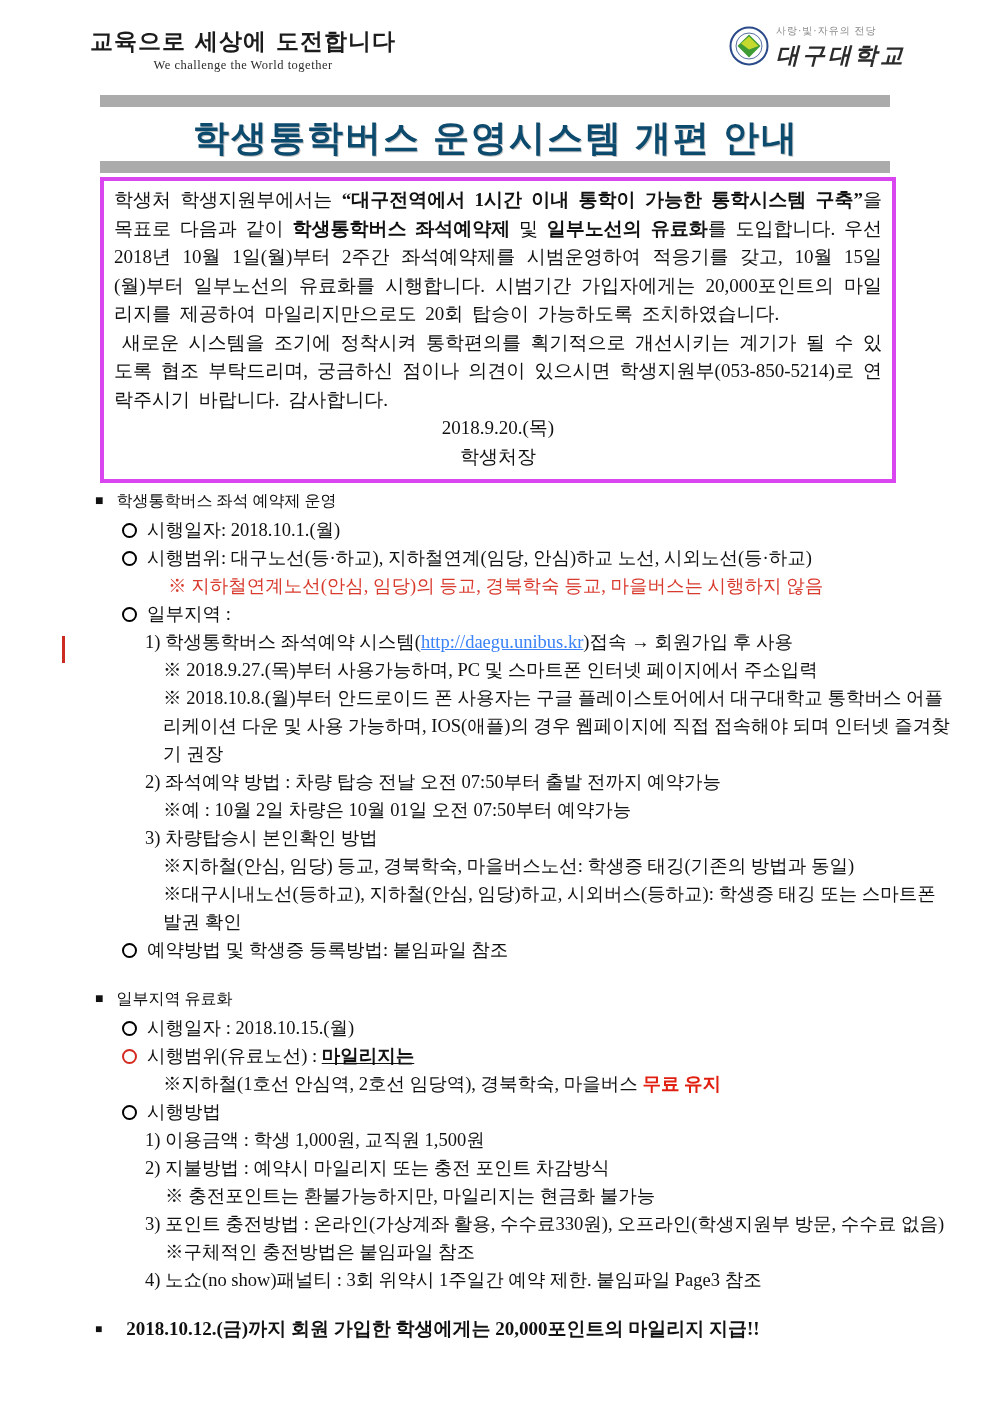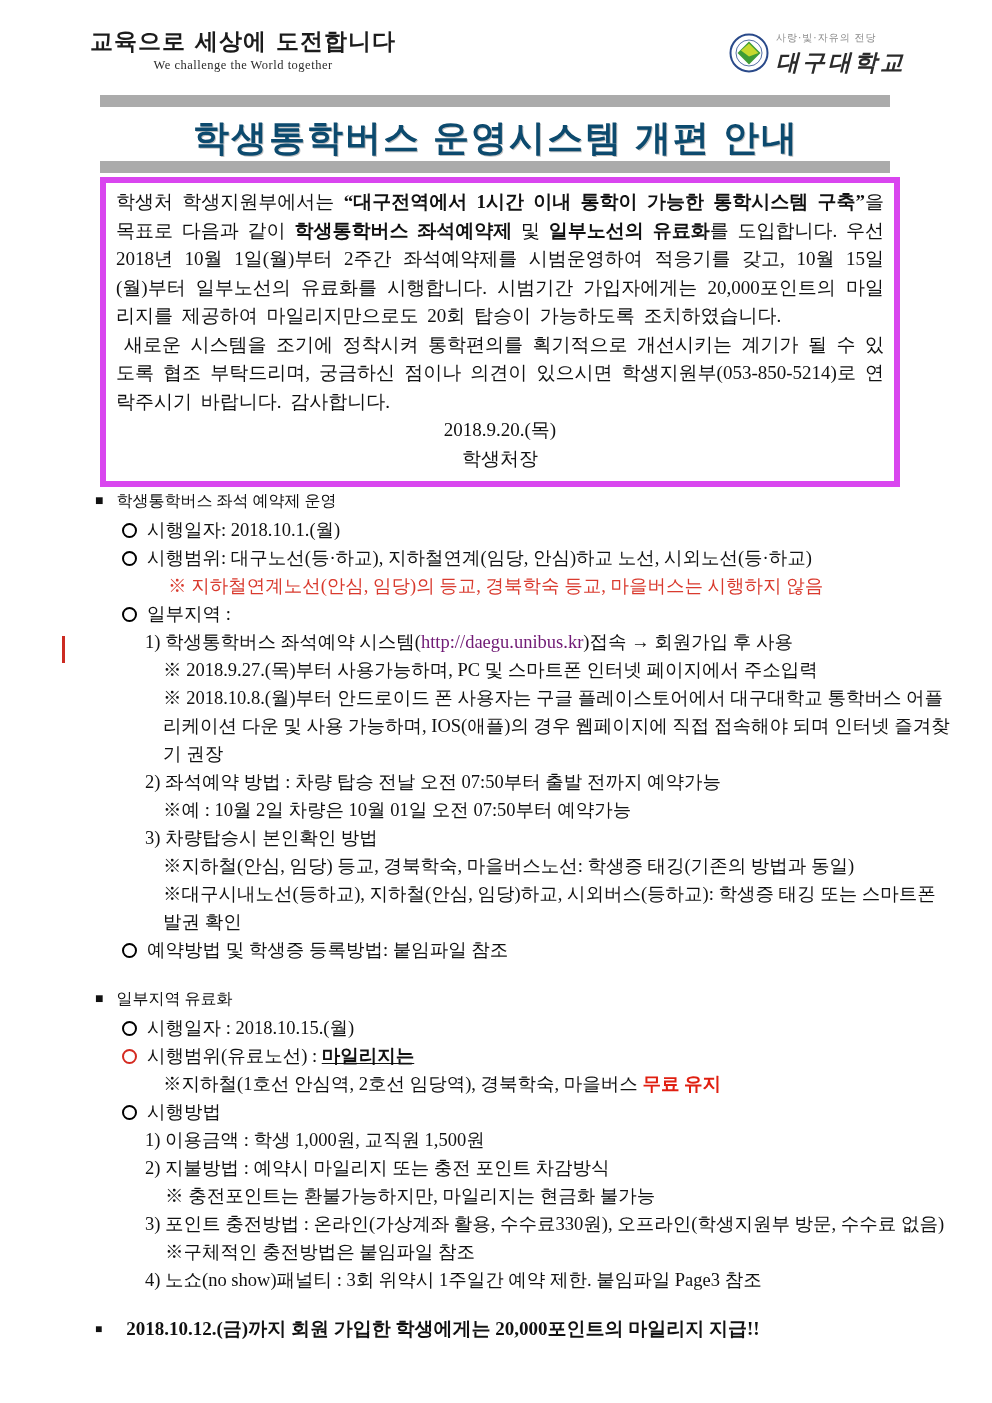--- a/index.html
+++ b/index.html
@@ -11,7 +11,7 @@
   .slogan { margin-top:6px; }
   .slogan-ko { font-size:23px; font-weight:bold; letter-spacing:1px; color:#1c1c1c; font-family:"DejaVu Serif","Liberation Serif",serif; }
   .slogan-en { font-size:12.5px; text-align:center; margin-top:1px; color:#2a2a2a; letter-spacing:0.5px; }
-  .logo { display:flex; align-items:center; gap:7px; margin-top:11px; }
+  .logo { display:flex; align-items:center; gap:7px; margin-top:4px; }
   .logo-text { display:flex; flex-direction:column; }
   .logo-motto { font-size:10px; color:#8a8a8a; letter-spacing:1px; margin-bottom:2px; font-family:"Liberation Sans","DejaVu Sans",sans-serif; }
   .logo-name { font-size:23px; font-weight:bold; color:#2b2b2b; letter-spacing:3px; font-family:"Liberation Sans","DejaVu Sans",sans-serif;font-style:italic; }

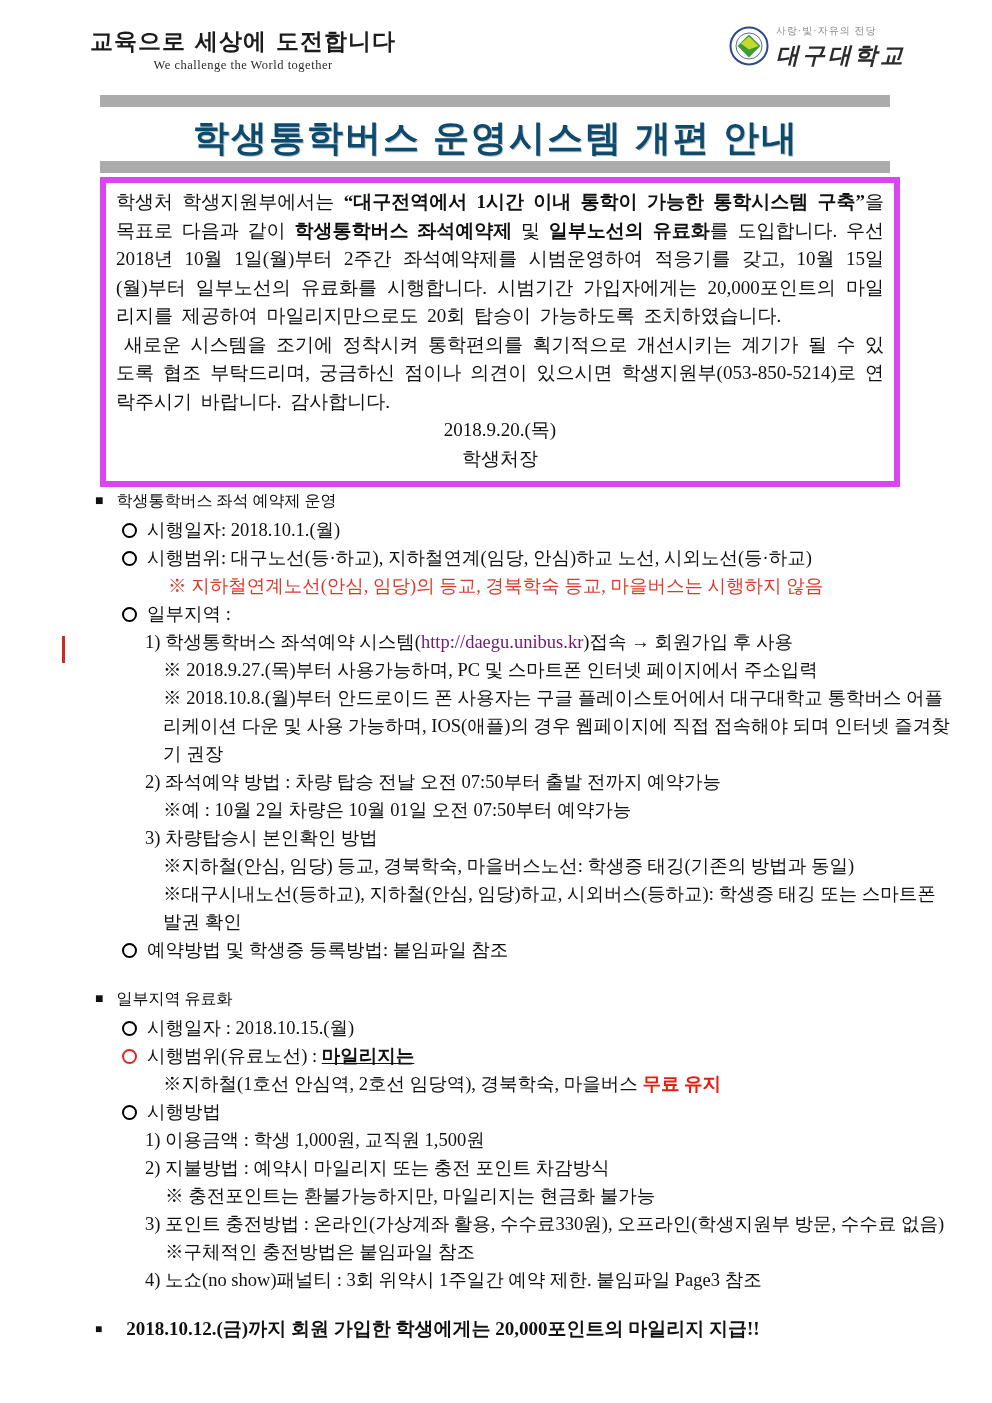--- a/index.html
+++ b/index.html
@@ -26,7 +26,7 @@
                text-shadow:1px 1px 0 rgba(0,0,0,0.25); }
 
   
-  .notice-box { position:absolute; top:177px; left:100px; width:768px; border:6px solid #d946ef;
+  .notice-box { position:absolute; top:177px; left:100px; width:768px; border:4px solid #d946ef;
                 padding:5px 10px 8px 10px; font-size:19px; line-height:28.5px; }
   .notice-box p { margin:0; text-align:justify; word-spacing:4px; }
   .p2 { text-indent:8px; }

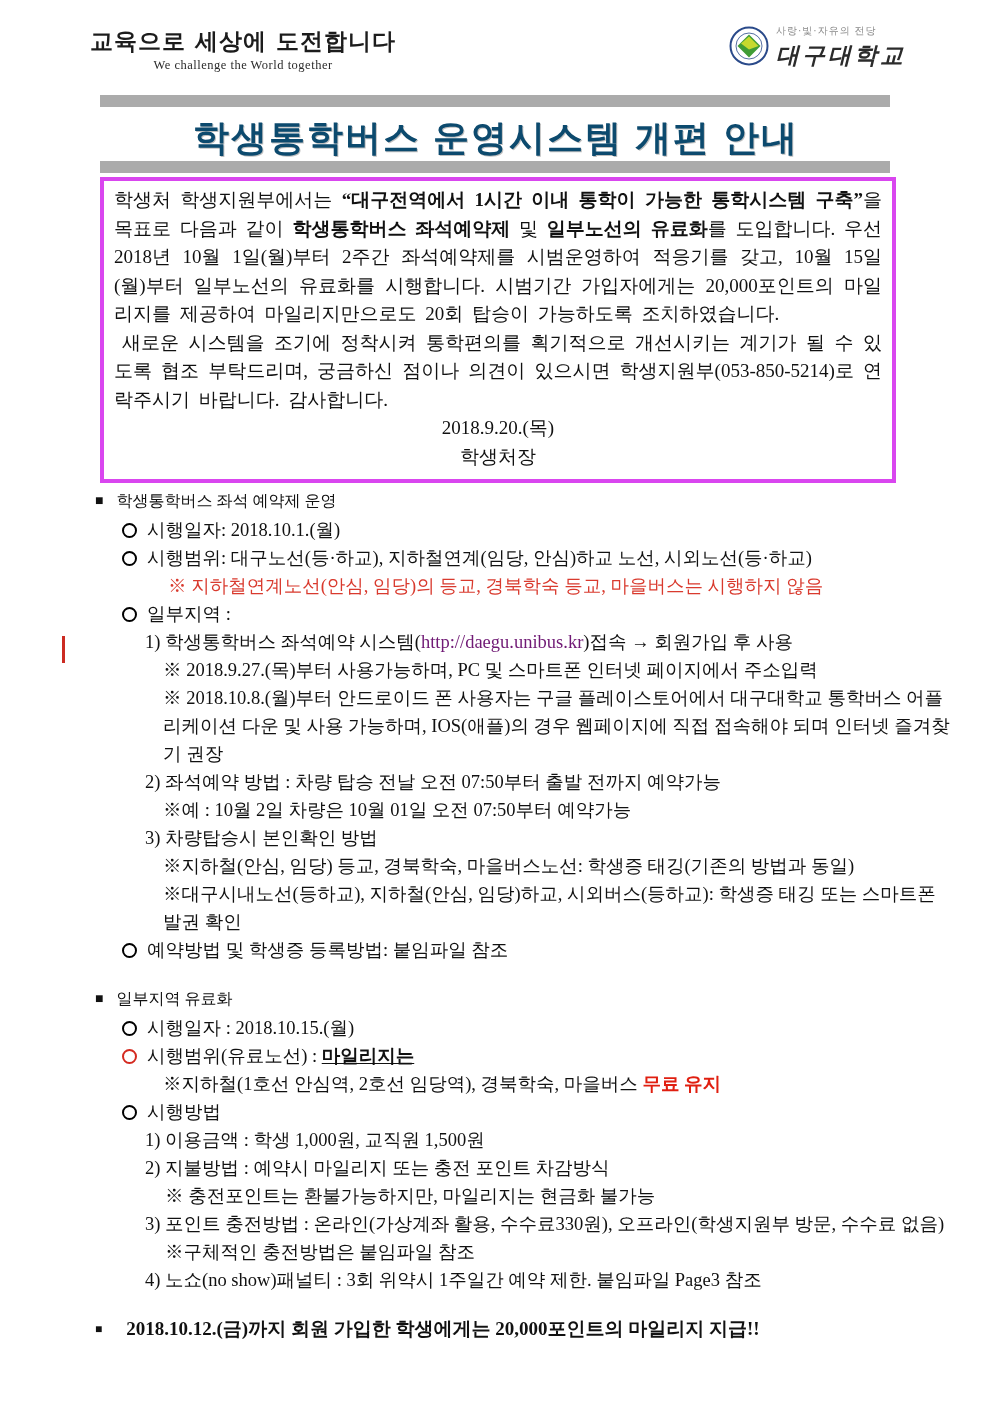--- a/index.html
+++ b/index.html
@@ -47,7 +47,7 @@
   .l2 { padding-left:65px; text-indent:-15px; }
   .l2note { padding-left:68px; }
   .l2note2 { padding-left:70px; }
-  .link { color:#701a75; }
+  .link { color:#3b82f6; text-decoration:underline; }
   .emph-underline { font-weight:bold; text-decoration:underline; }
   .red-bold { color:#e01f10; font-weight:bold; }
   .sec2 { margin-top:21px; }

